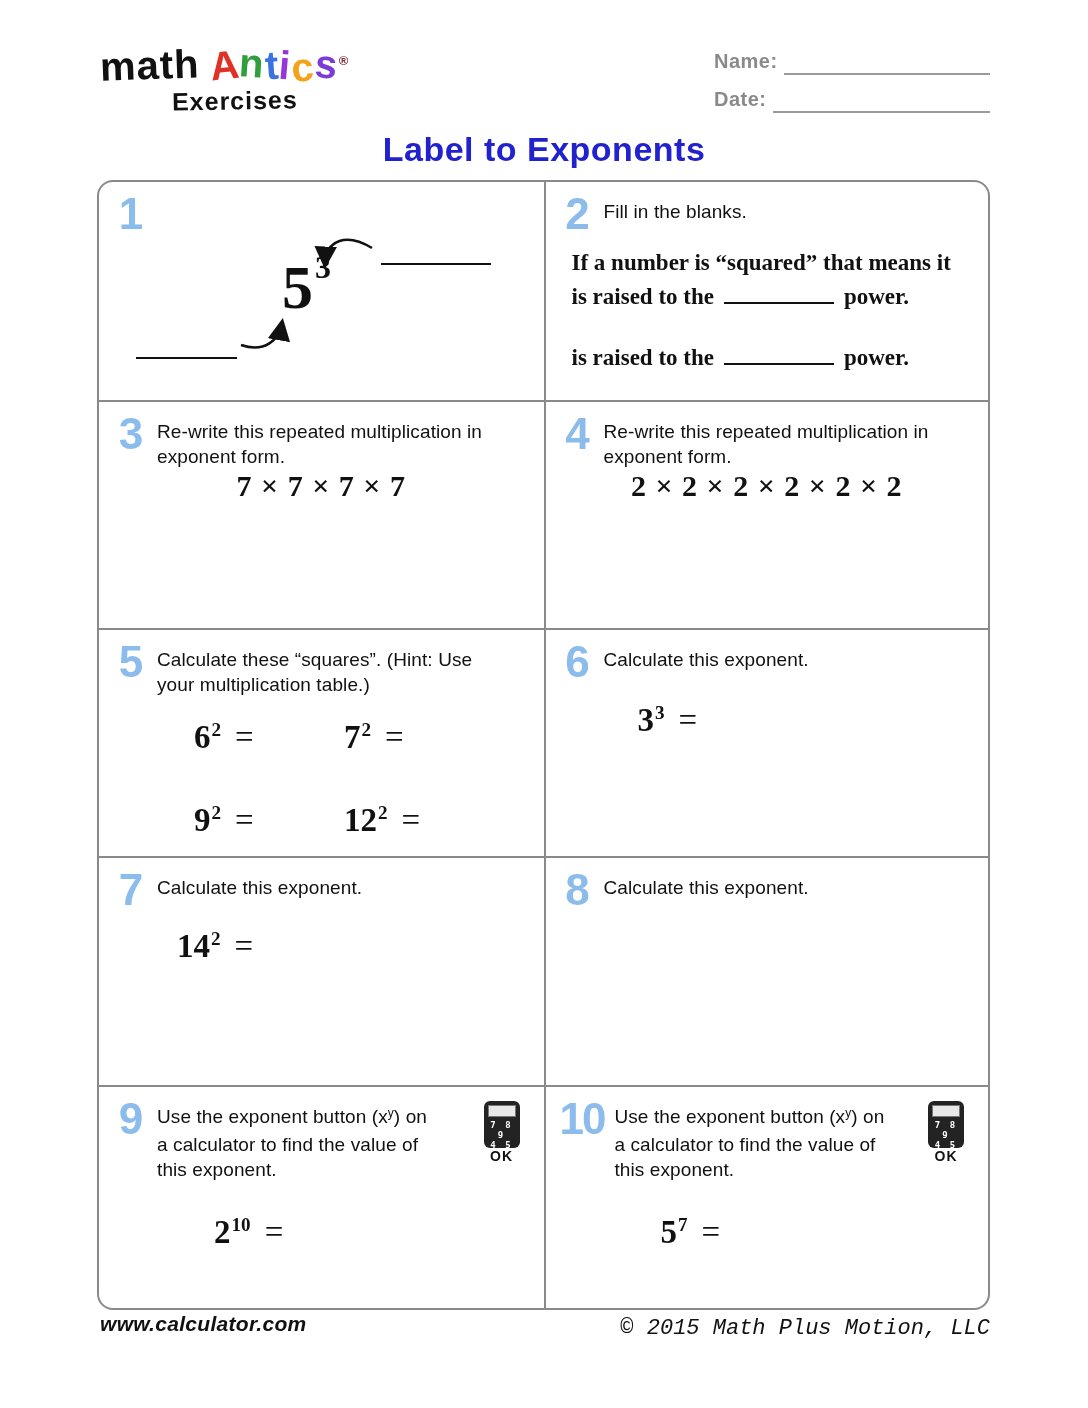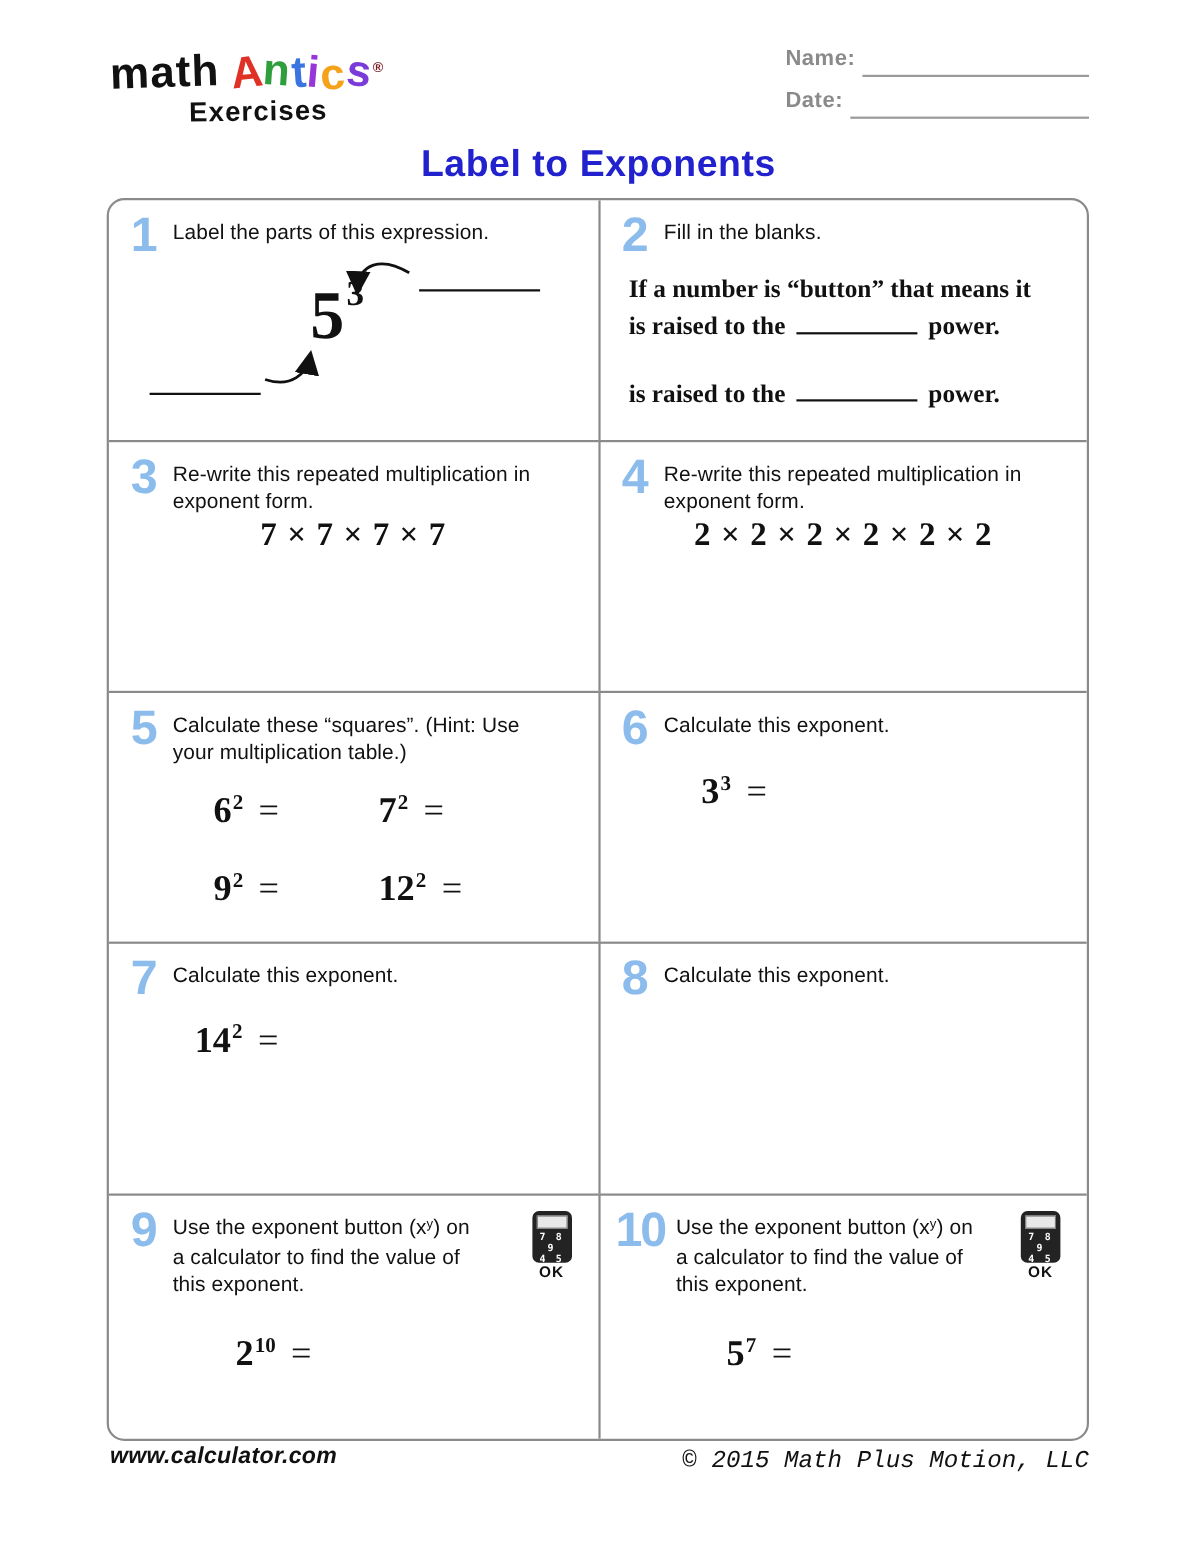--- a/index.html
+++ b/index.html
@@ -22,7 +22,7 @@
   .logo2 { font-weight:bold; font-size:25px; margin:0 0 0 72px; letter-spacing:1px; transform:rotate(-1deg); }
 
   .iddata { position:absolute; left:714px; top:42px; width:276px; }
-  .idrow { display:flex; align-items:flex-start; height:38px; }
+  .idrow { display:flex; align-items:center; height:38px; }
   .idlabel { font-weight:bold; font-size:20px; color:#8a8a8a; margin-right:6px; letter-spacing:0.5px; }
   .idline { flex:1; border-bottom:2px solid #9a9a9a; height:26px; }
 

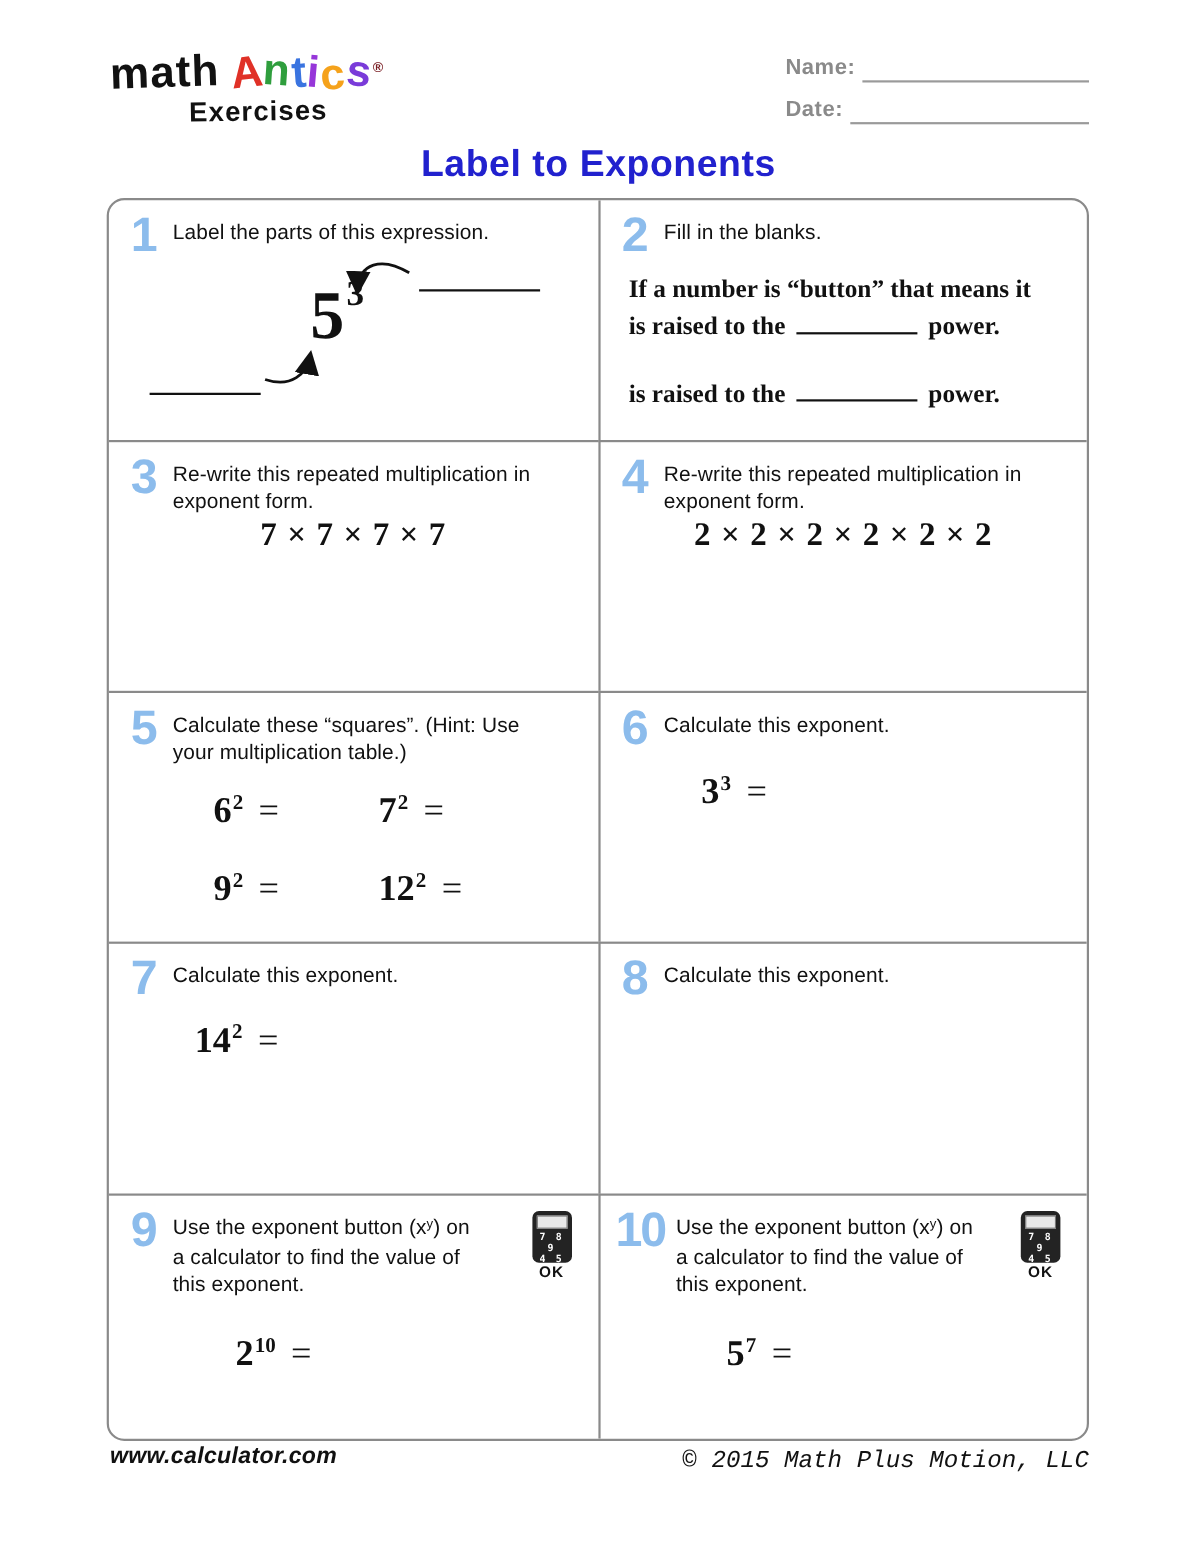--- a/index.html
+++ b/index.html
@@ -115,7 +115,6 @@
     <div class="cell">
       <div class="head">
         <span class="badge">1</span>
-        <span class="prompt">Label the parts of this expression.</span>
       </div>
       <div class="diagram">
         <svg width="447" height="168" viewBox="0 0 447 168">

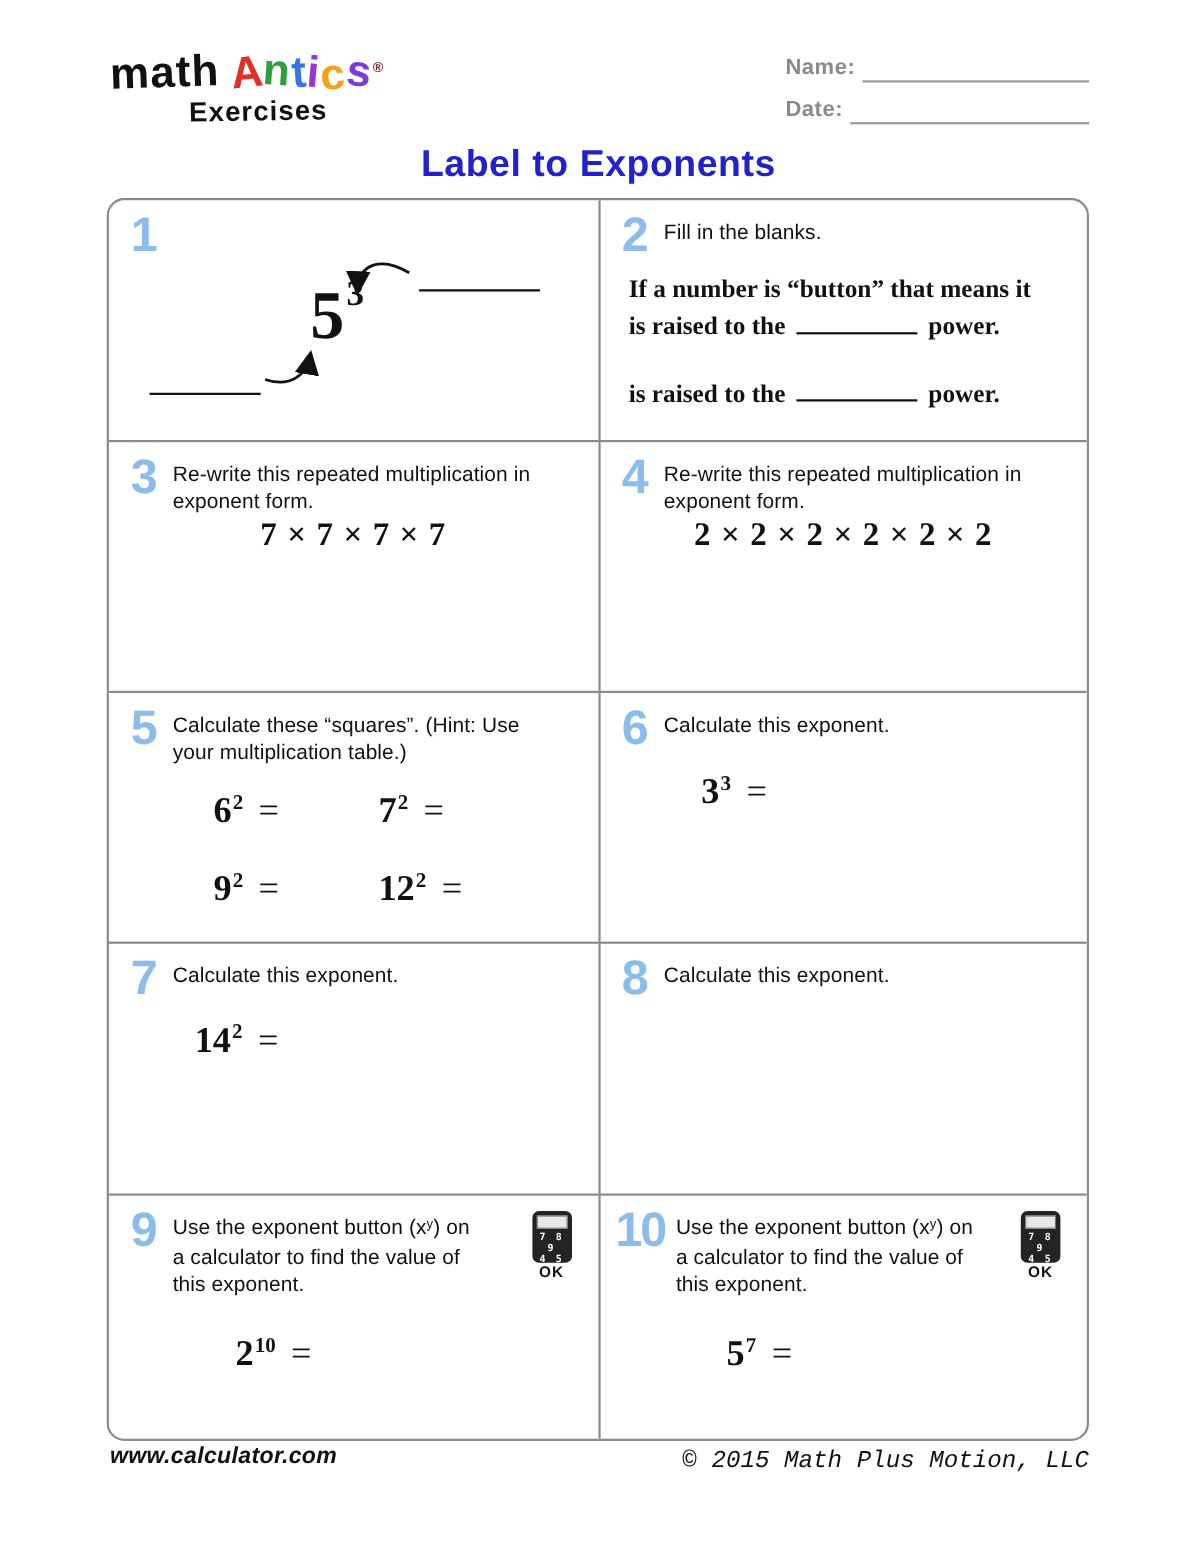--- a/index.html
+++ b/index.html
@@ -139,7 +139,7 @@
       </div>
       <div class="fillbody">
         <div class="para">
-          <span class="line">If a number is “button” that means it</span>
+          <span class="line">If a number is “squared” that means it</span>
           <span class="line"><span>is raised to the</span><span class="blank"></span><span>power.</span></span>
         </div>
         <div class="para">

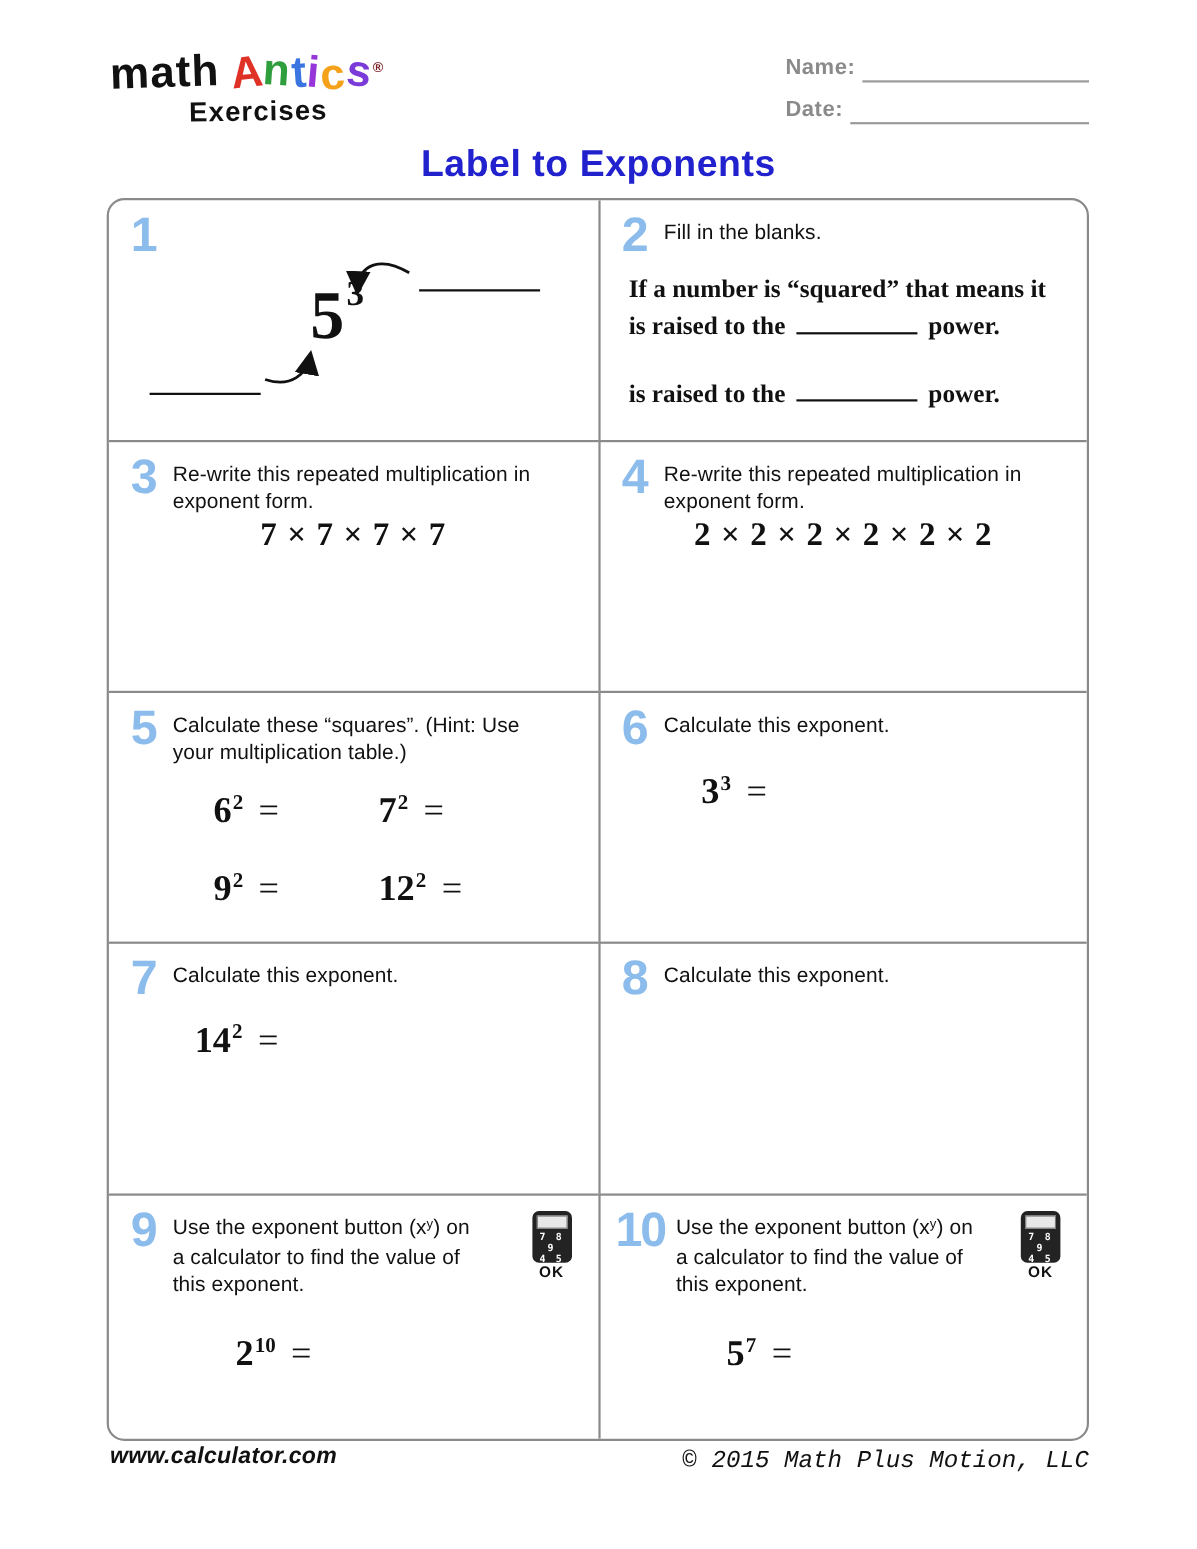--- a/index.html
+++ b/index.html
@@ -66,7 +66,7 @@
   .mult { text-align:center; font-family:"Liberation Serif","DejaVu Serif",serif;
           font-weight:bold; font-size:30px; letter-spacing:1px; }
 
-  .sqgrid { display:grid; grid-template-columns:150px auto; margin:22px 0 0 95px; row-gap:34px; }
+  .sqgrid { display:grid; grid-template-columns:150px auto; margin:22px 0 0 95px; row-gap:46px; }
 
   .single6 { margin:18px 0 0 92px; }
   .single7 { margin:16px 0 0 78px; }

